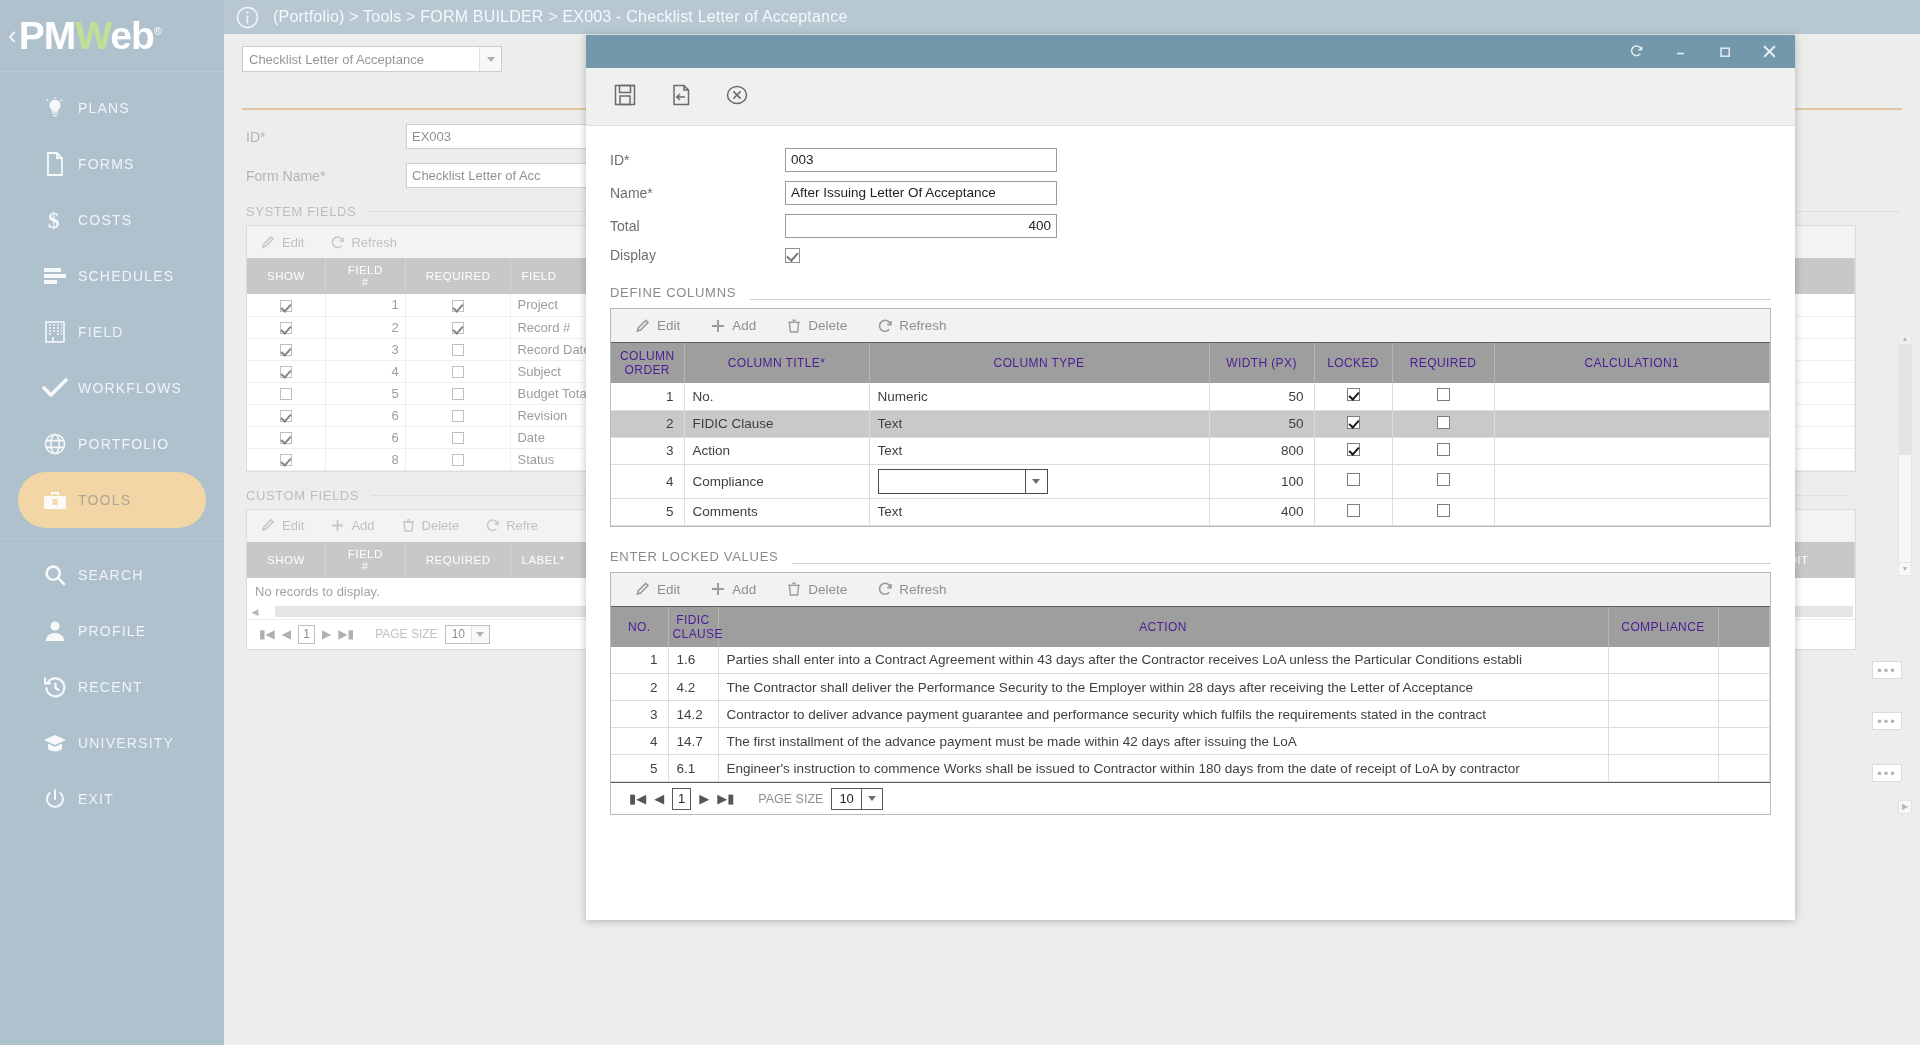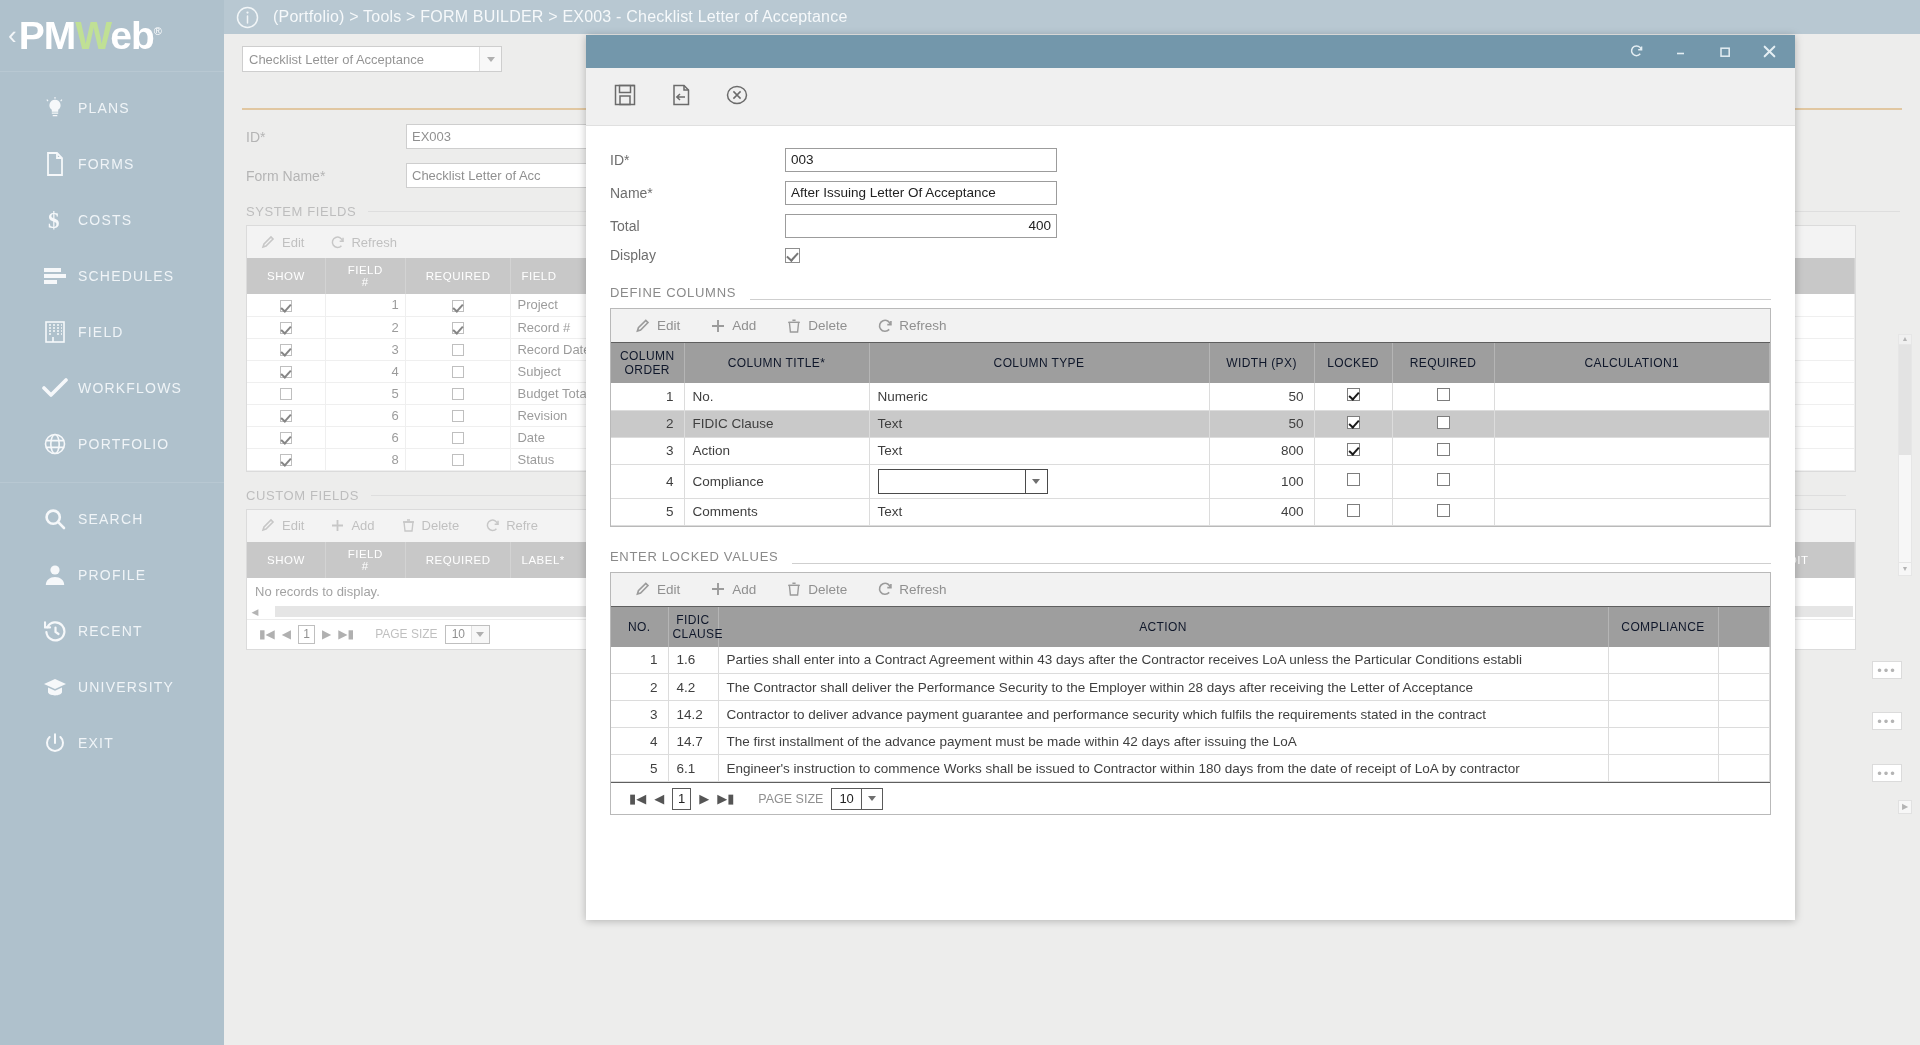--- a/index.html
+++ b/index.html
@@ -146,7 +146,7 @@
     padding-left:24px; gap:30px; border-bottom:1px solid #5f5f5f; }
   .mt-btn { display:flex; align-items:center; gap:6px; color:#909090; font-size:13.5px; cursor:pointer;}
   table.mgrid { border-collapse:collapse; width:100%; font-size:13.5px; table-layout:fixed;}
-  table.mgrid th { background:#9e9e9e; color:#0f172a; font-weight:normal; font-size:12px;
+  table.mgrid th { background:#9e9e9e; color:#4c1d95; font-weight:normal; font-size:12px;
      letter-spacing:.4px; padding:6px 4px; border-right:1px solid #b5b5b5; vertical-align:middle;text-align:center;}
   table.mgrid td { border-right:1px solid #dcdcdc; border-bottom:1px solid #dcdcdc;
      padding:4px 8px; color:#3f3f3f; height:27px; overflow:hidden; white-space:nowrap;}

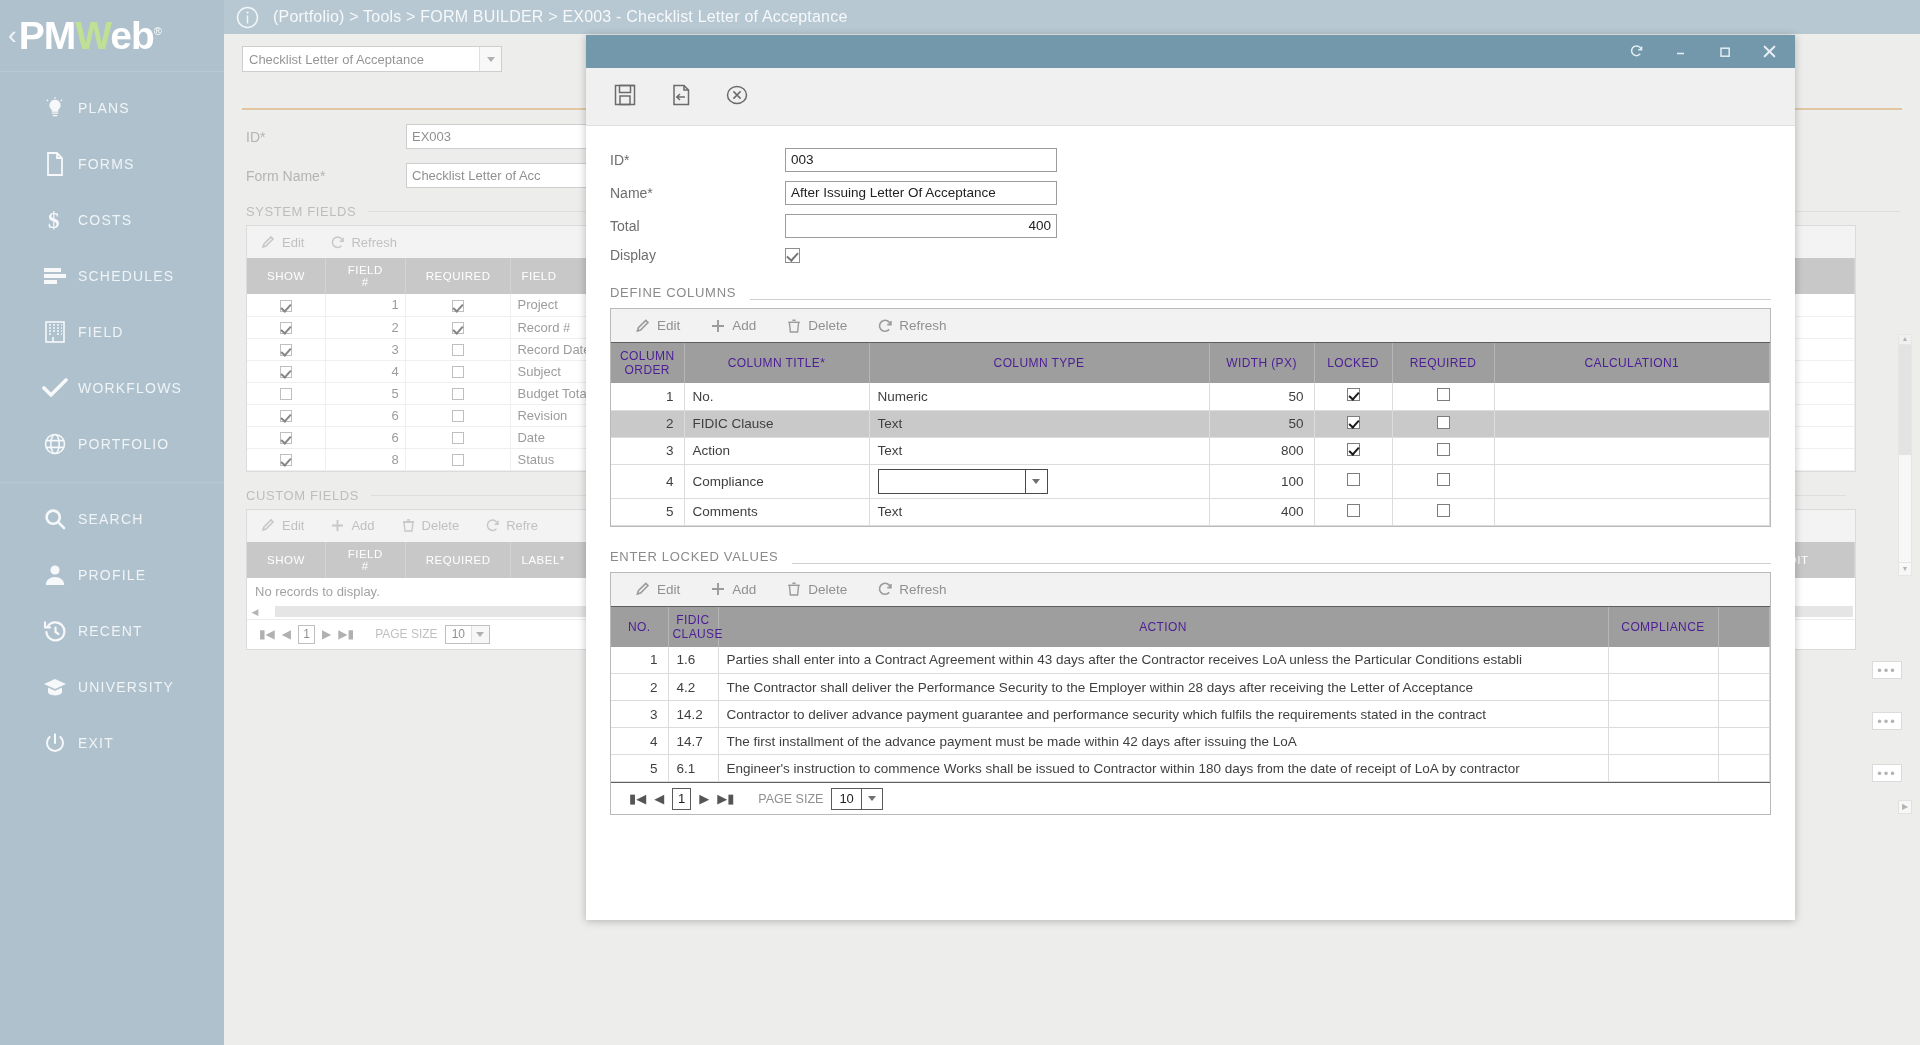--- a/index.html
+++ b/index.html
@@ -251,6 +251,16 @@
         <span>PORTFOLIO</span>
       </div>
 
+      <div class="nav-item active">
+        <span class="nav-icon">
+          <svg width="24" height="21" viewBox="0 0 24 21" fill="#fbf6ee">
+              <path d="M8 2h8v3h-2V4h-4v1H8z"></path>
+              <rect x="1" y="6" width="22" height="13" rx="1.5"></rect>
+              <rect x="9.6" y="9" width="4.8" height="6" fill="#e8b45c"></rect>
+            </svg>
+        </span>
+        <span>TOOLS</span>
+      </div>
 
       <div class="nav-sep"></div>
 

